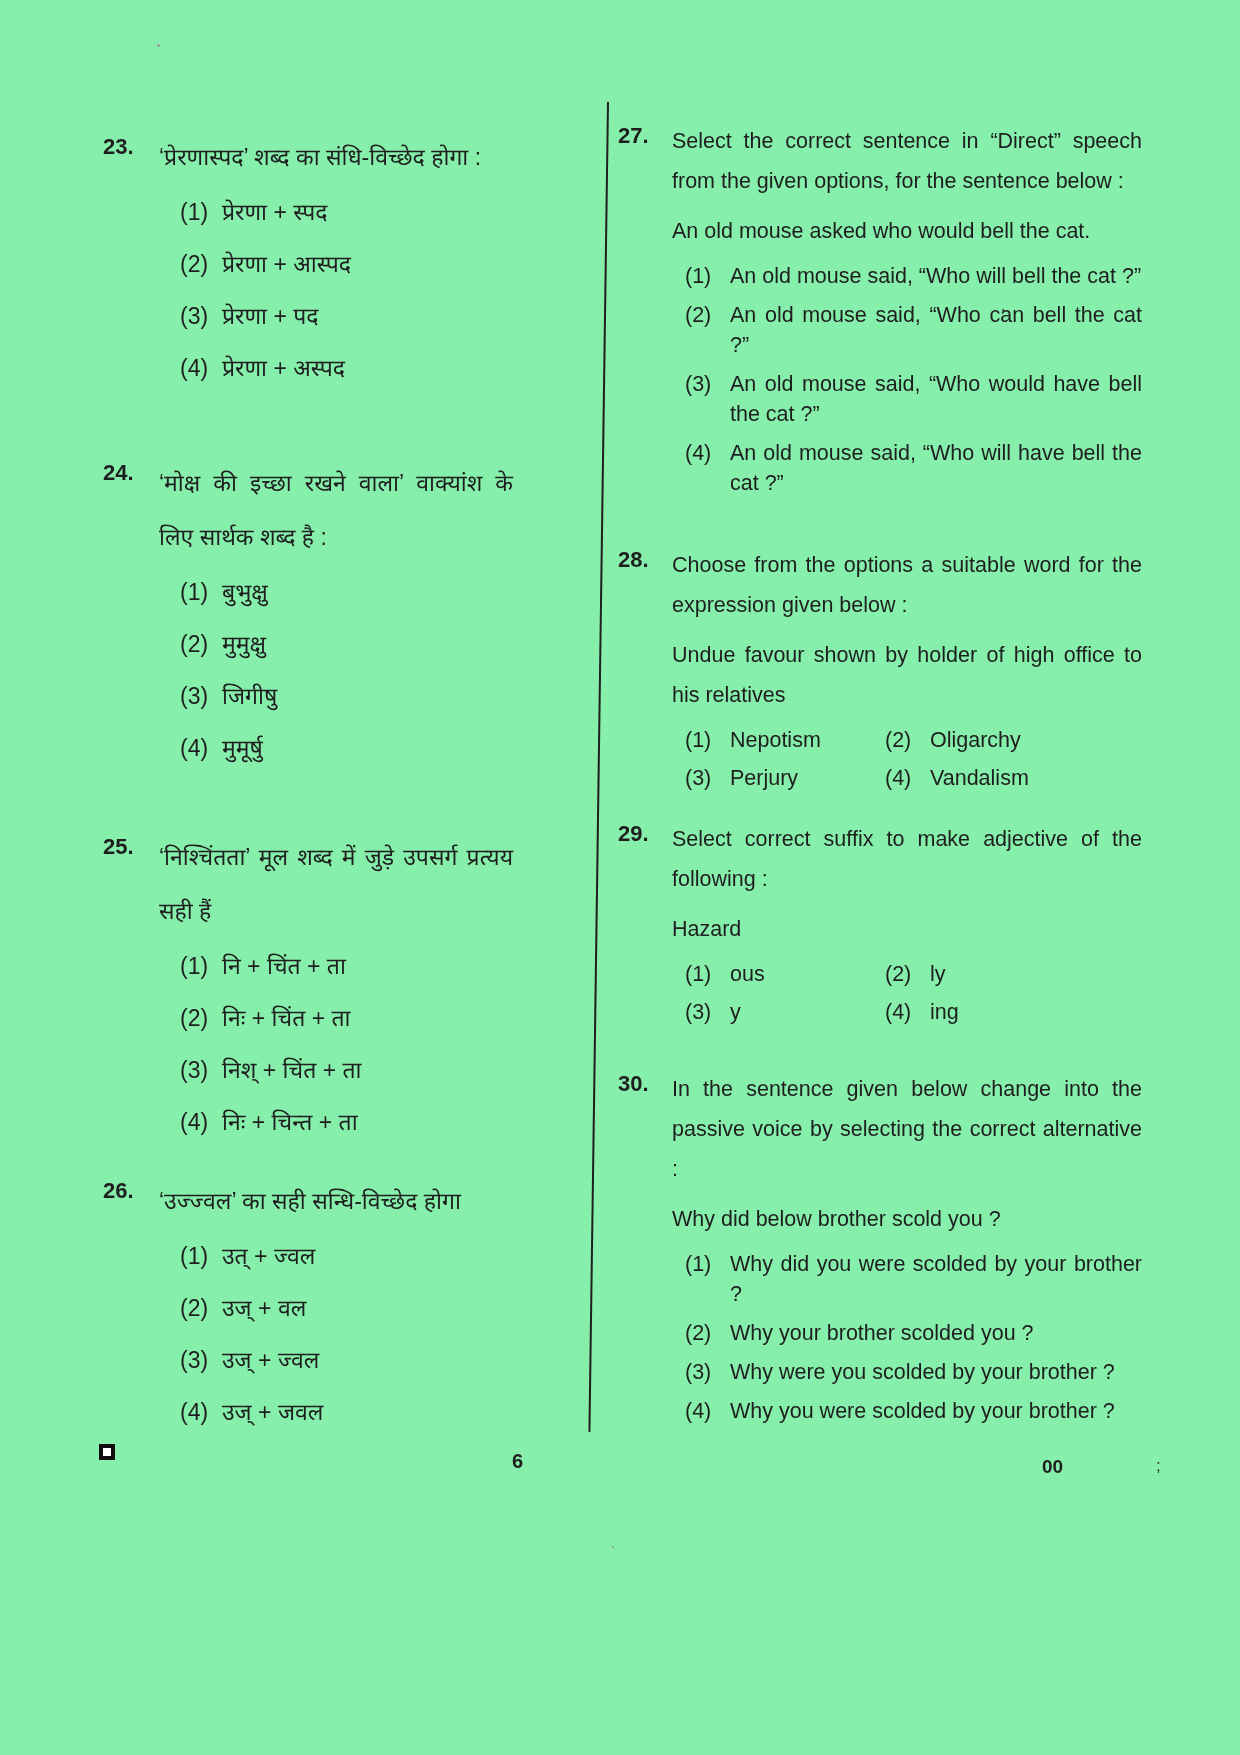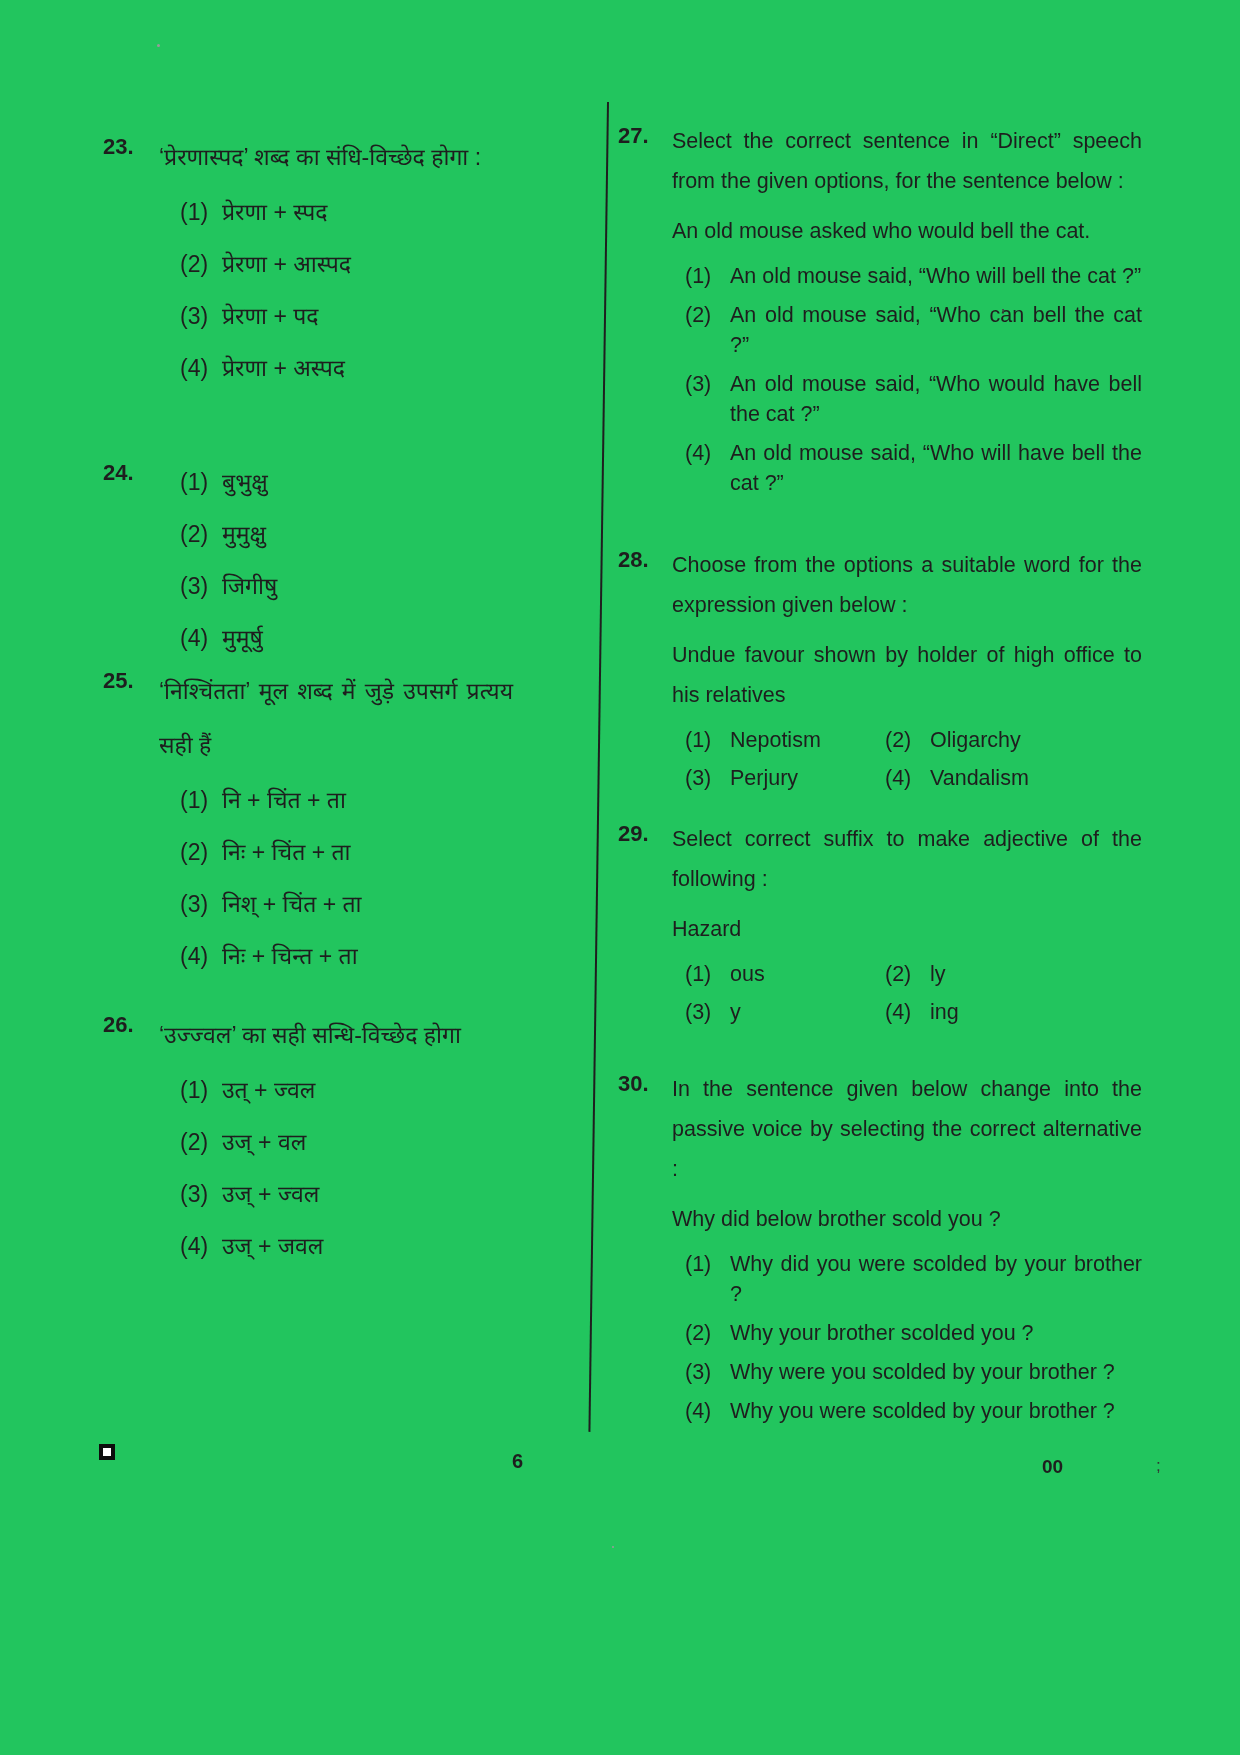--- a/index.html
+++ b/index.html
@@ -8,7 +8,7 @@
     position:relative;
     width:1240px; height:1755px;
     margin:0 auto;
-    background:#22c55e;
+    background:#86efac;
     font-family:"Liberation Sans","DejaVu Sans",sans-serif;
     color:#1e1e1e;
     overflow:hidden;

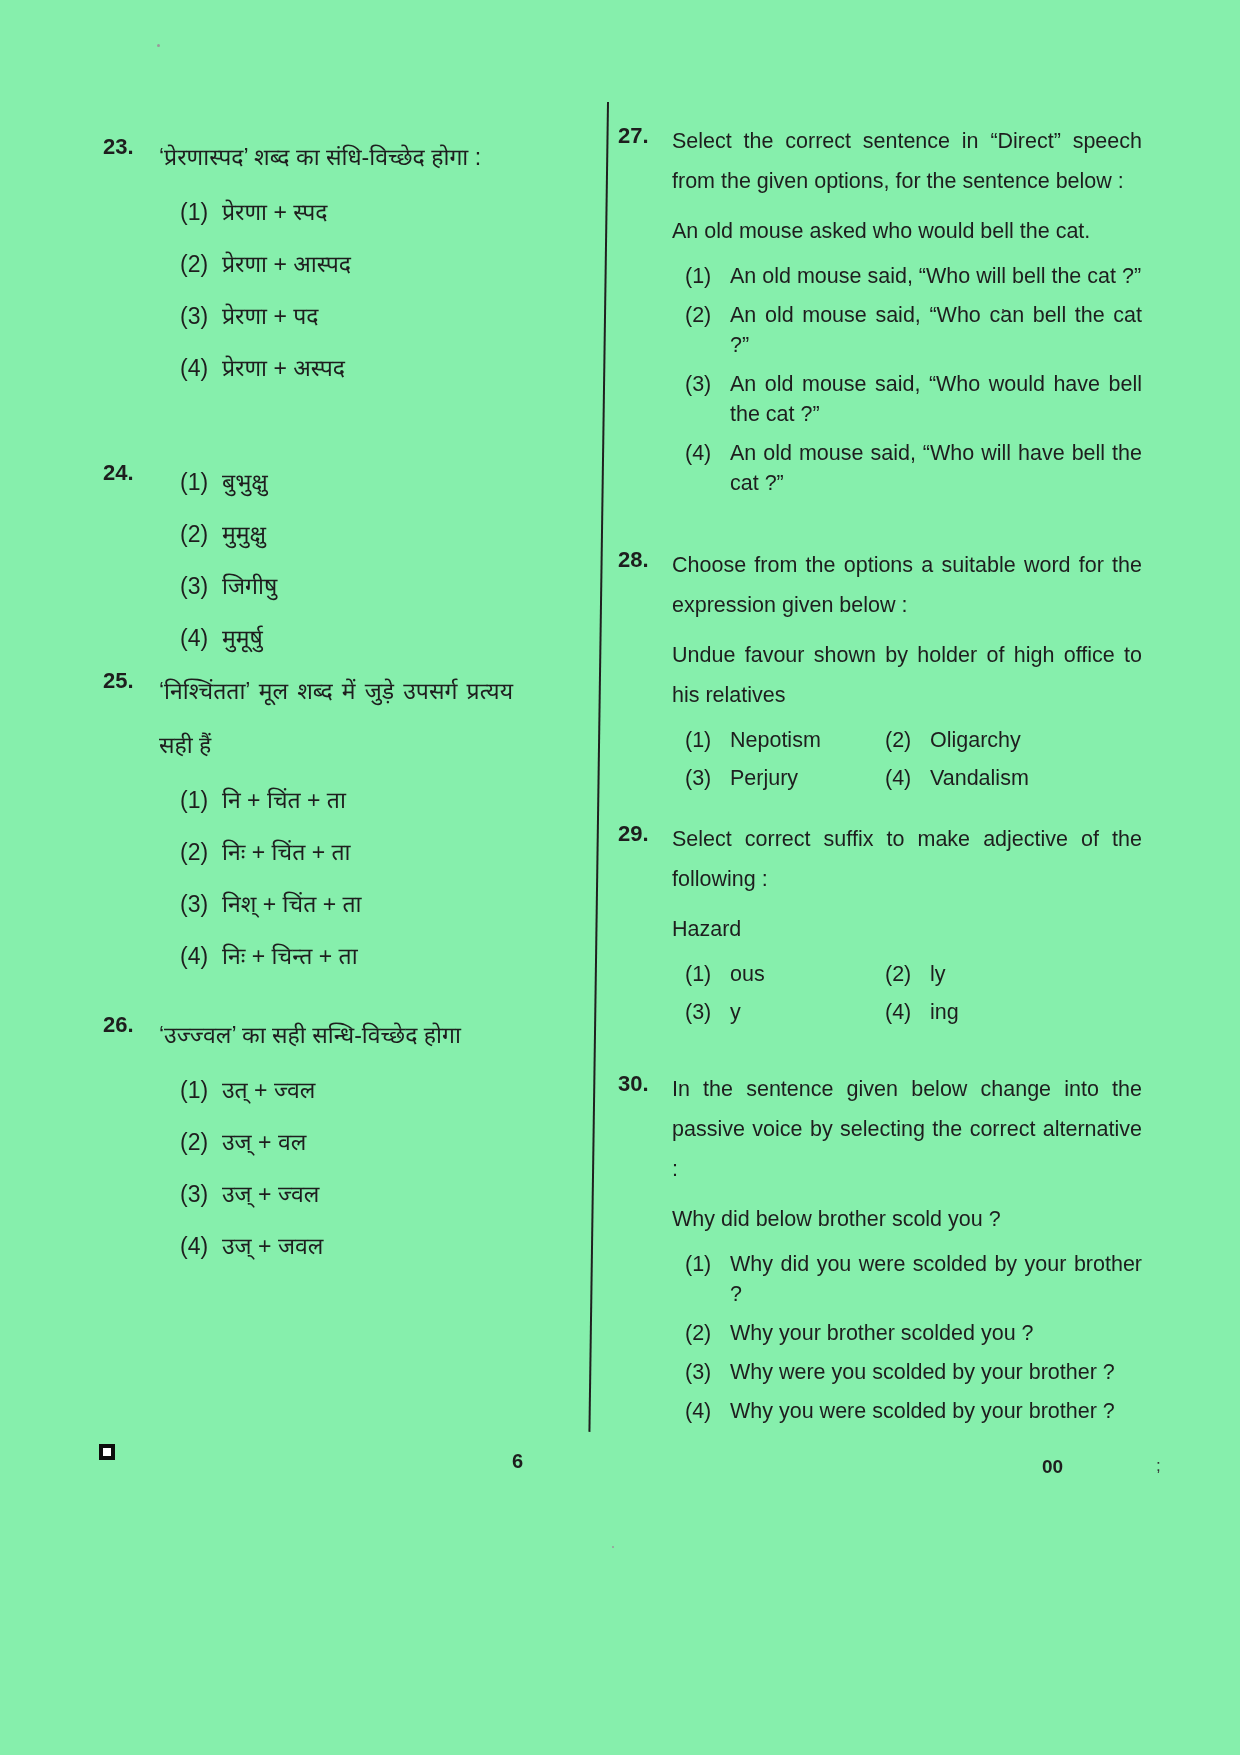--- a/index.html
+++ b/index.html
@@ -107,6 +107,7 @@
       <div class="question" id="q24">
         <div class="qnum">24.</div>
         <div class="qbody">
+          <p class="prompt">‘मोक्ष की इच्छा रखने वाला’ वाक्यांश के लिए सार्थक शब्द है :</p>
           <div class="option">
             <span class="olabel">(1)</span>
             <span class="otext">बुभुक्षु</span>

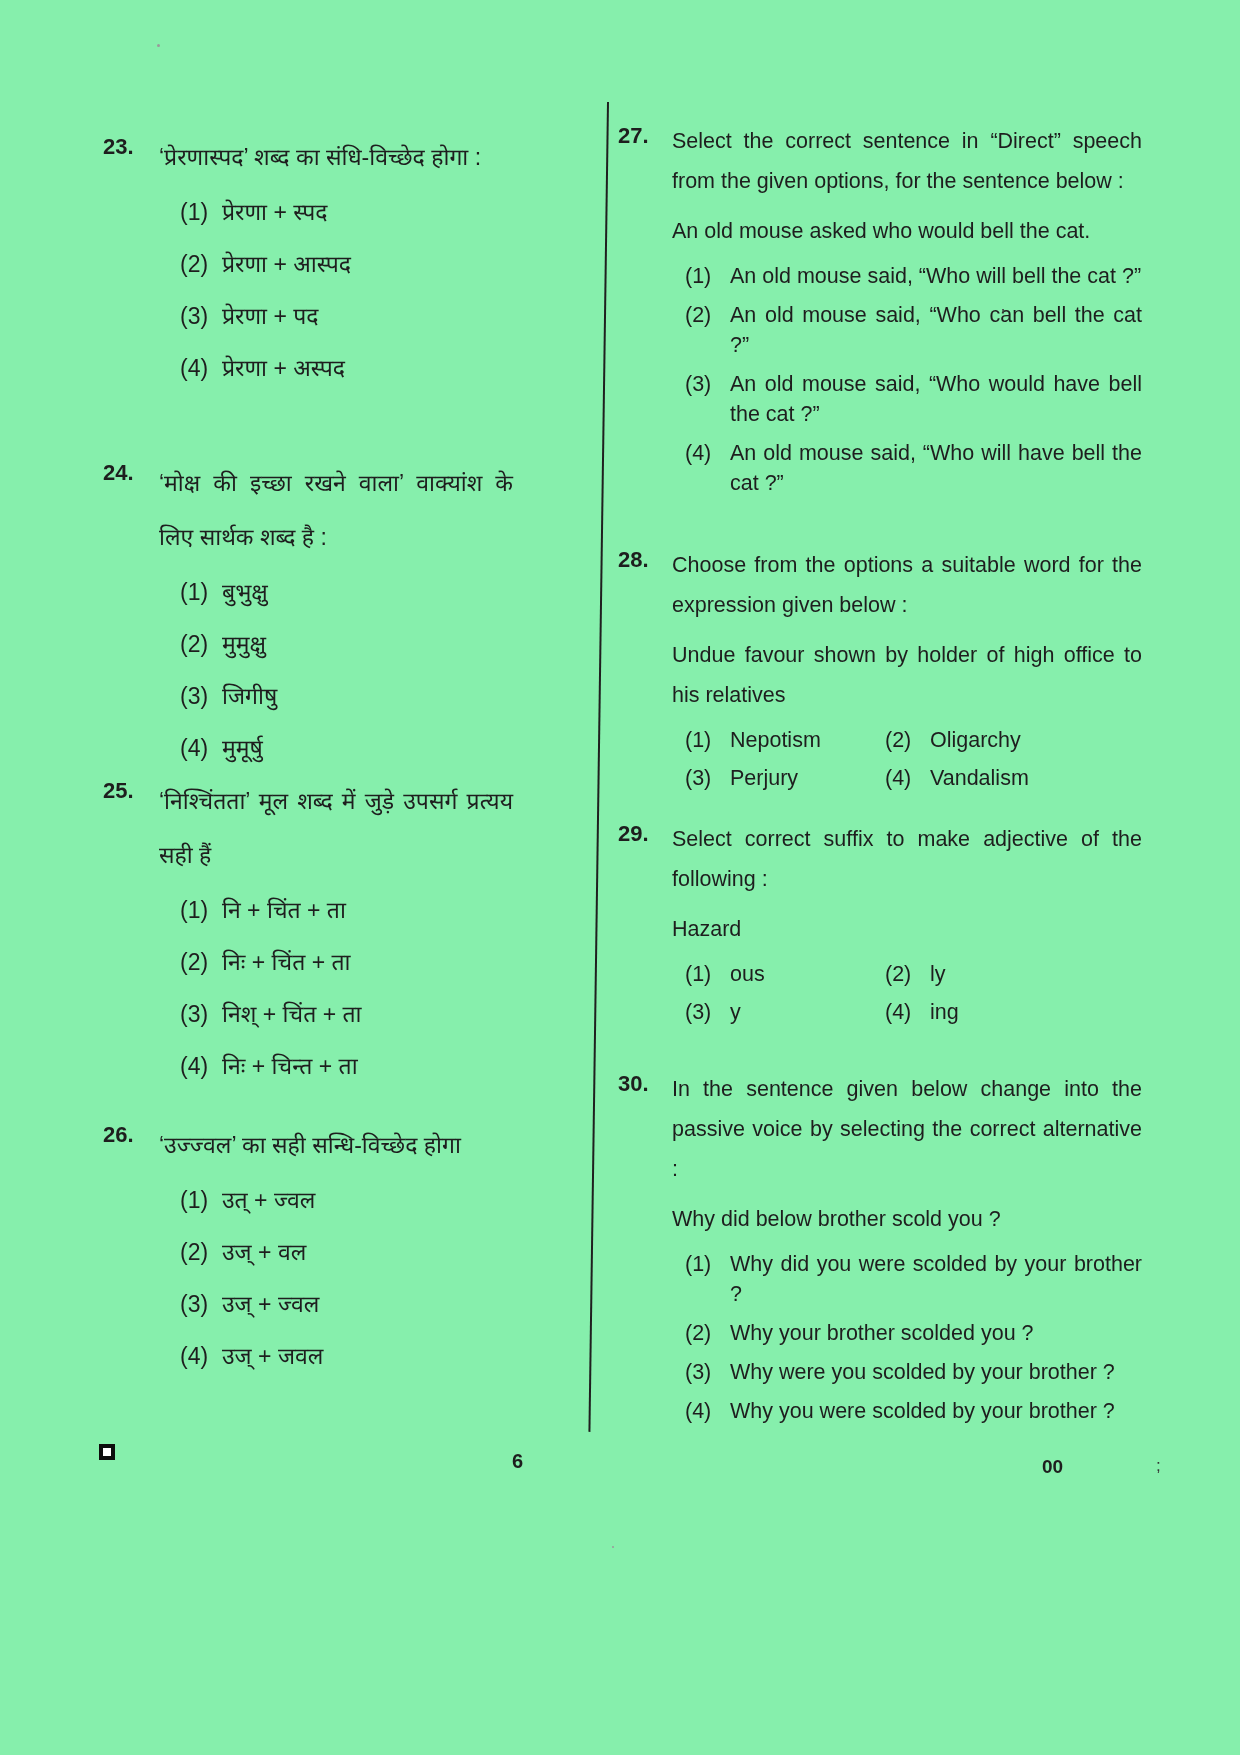--- a/index.html
+++ b/index.html
@@ -40,7 +40,7 @@
   .col-left .olabel { width:42px; flex-shrink:0; }
   .col-left .otext  { flex:1; }
   #q24 { margin-top:62px; }
-  #q25 { }
+  #q25 { margin-top:56px; }
   #q26 { margin-top:26px; }
 
   

